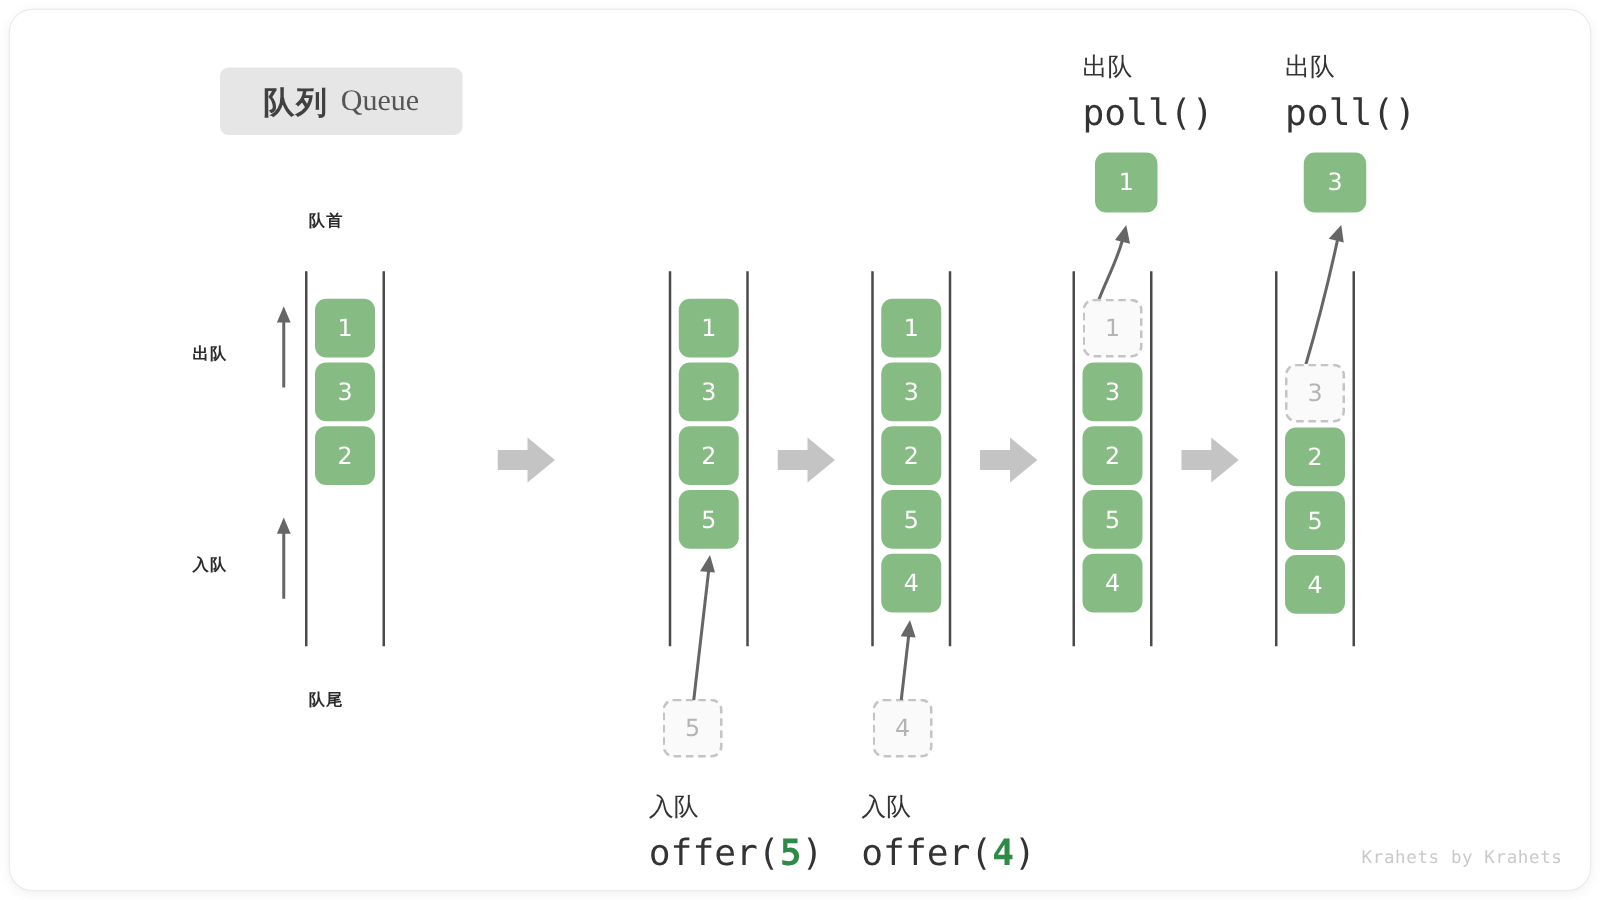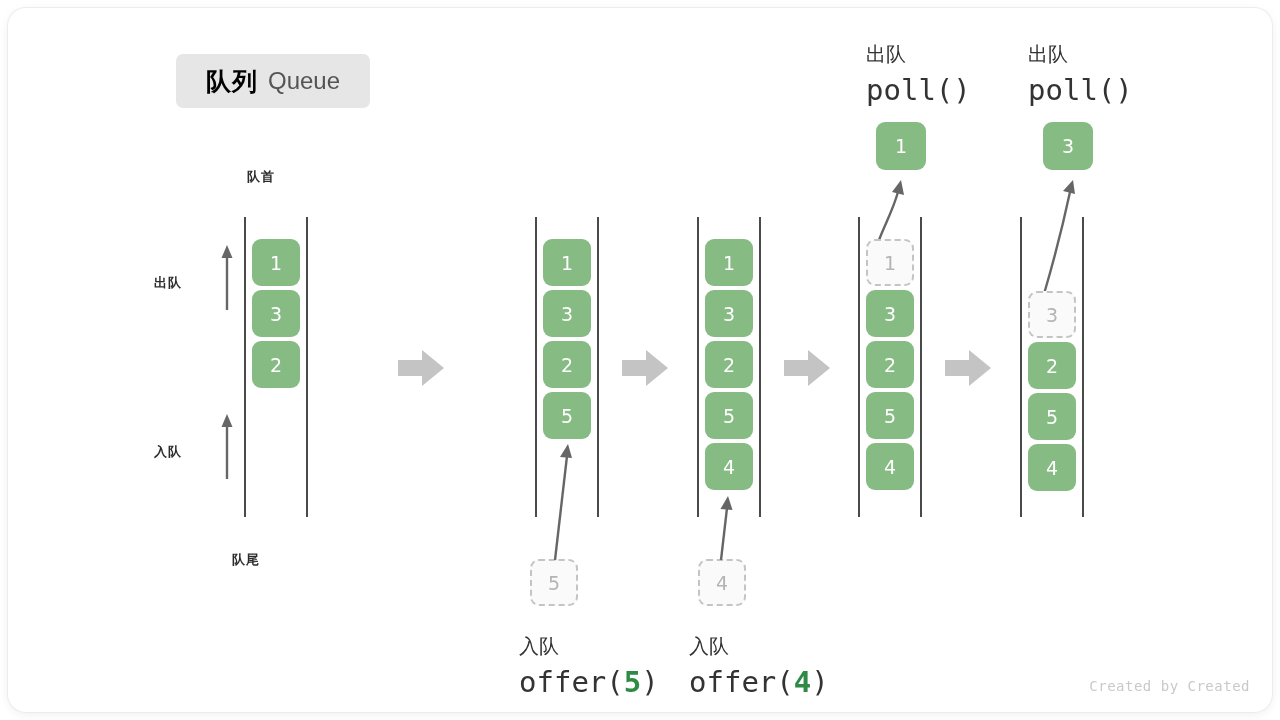--- a/index.html
+++ b/index.html
@@ -30,7 +30,7 @@
     gap: 10px;
   }
   #title-chip .cn {
-    font-size: 25px; font-weight: bold; color: #000000;
+    font-size: 25px; font-weight: bold; color: #404040;
     letter-spacing: 1px;
     text-align: center;
   }

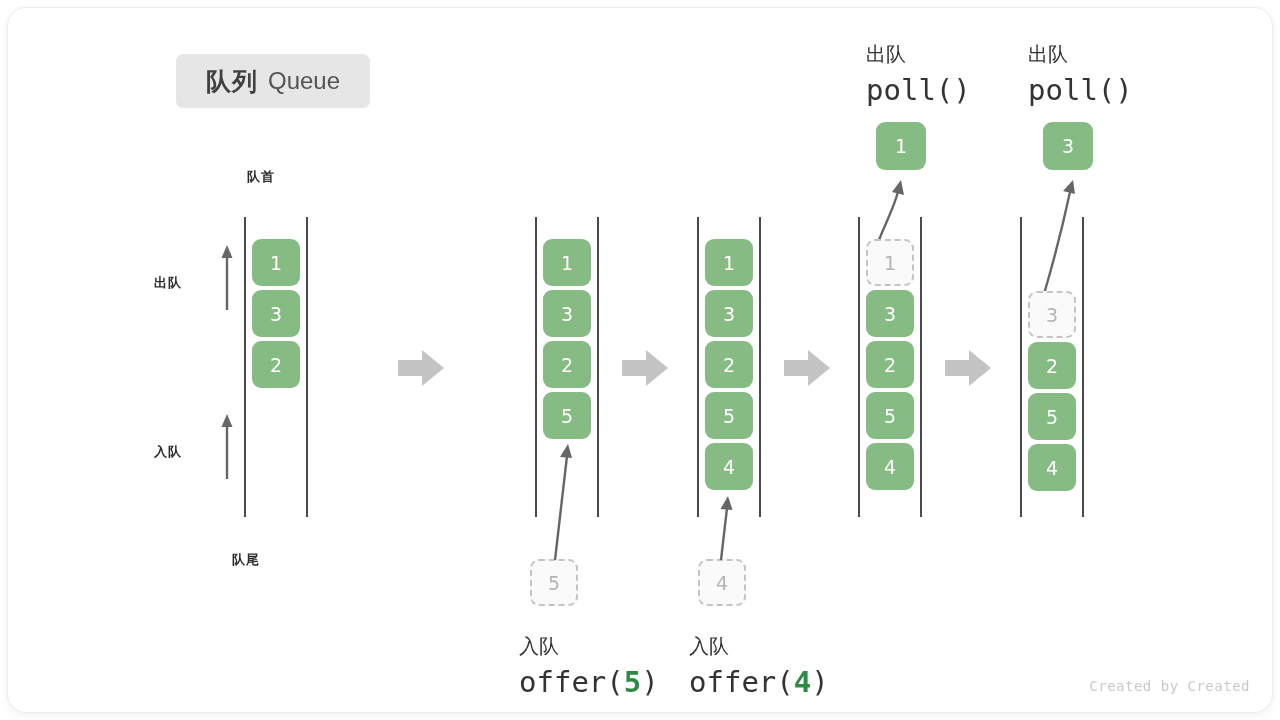--- a/index.html
+++ b/index.html
@@ -35,7 +35,7 @@
     text-align: center;
   }
   #title-chip .en {
-    font-family: Liberation Sans, sans-serif;
+    font-family: Liberation Serif, serif;
     font-size: 24px; color: #555555;
   }
 

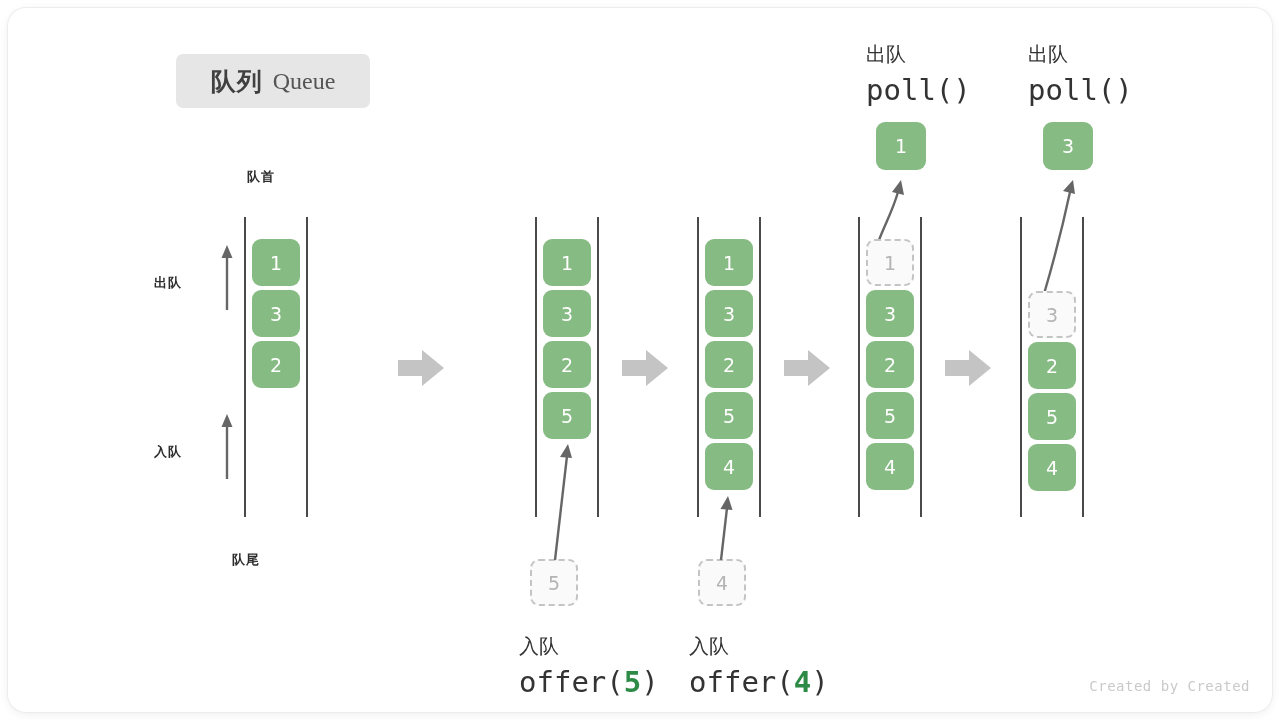--- a/index.html
+++ b/index.html
@@ -105,7 +105,7 @@
 
   <div class="abs cnlabel" style="left:239px; top:160px;">队首</div>
 
-  <div class="abs cnlabel" style="left:224px; top:543px;">队尾</div>
+  <div class="abs cnlabel" style="left:239px; top:543px;">队尾</div>
 
   <div class="abs cnlabel" style="left:146px; top:266px;">出队</div>
   <svg class="abs thinarrow" style="left:206px; top:234px;" width="26" height="70">

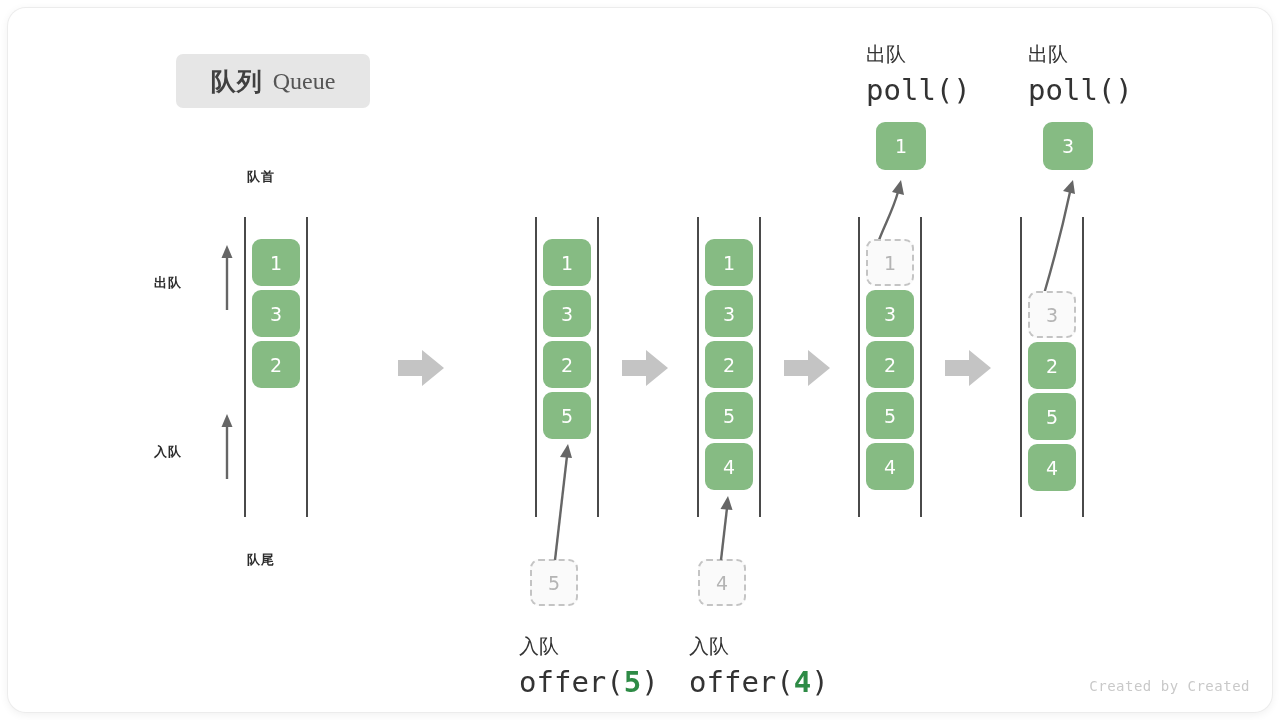--- a/index.html
+++ b/index.html
@@ -222,7 +222,7 @@
     <div class="cell filled" style="margin-top:4px;">4</div>
   </div>
 
-  <div id="credit" class="abs">Created by Created</div>
+  <div id="credit" class="abs">Krahets by Krahets</div>
 
 </div>
 

